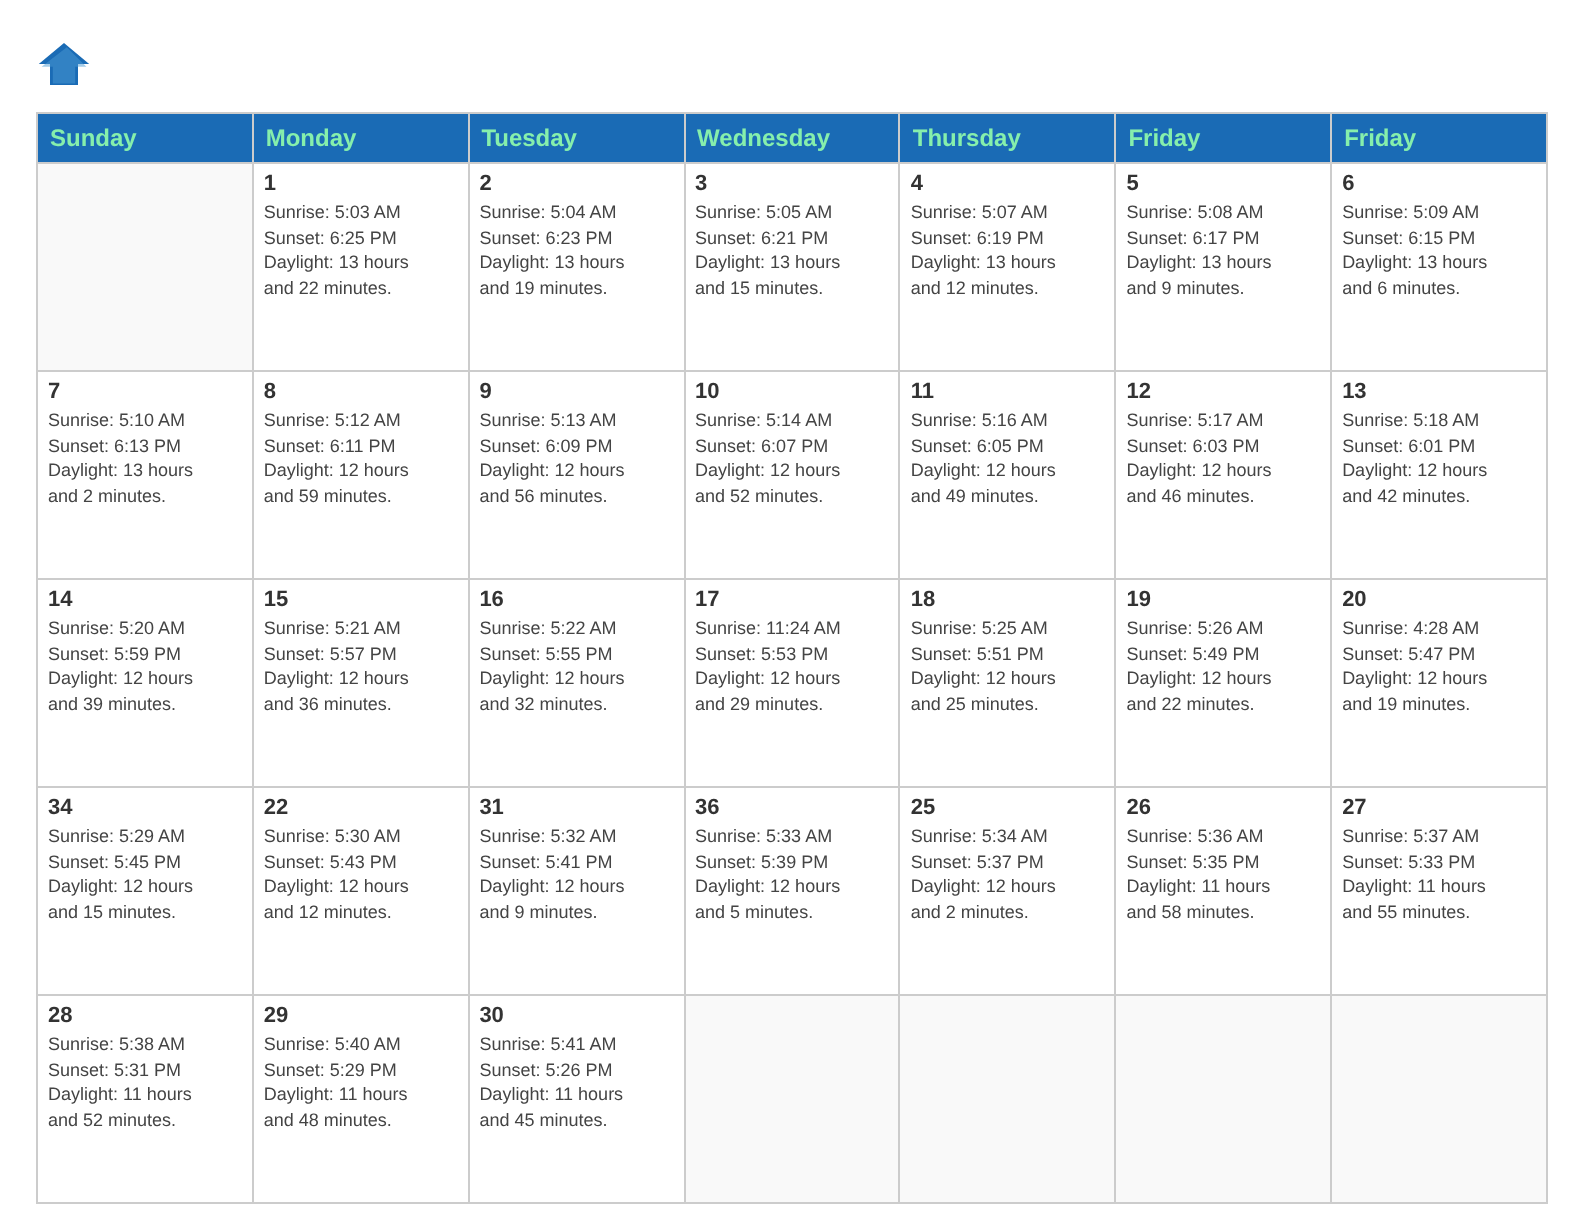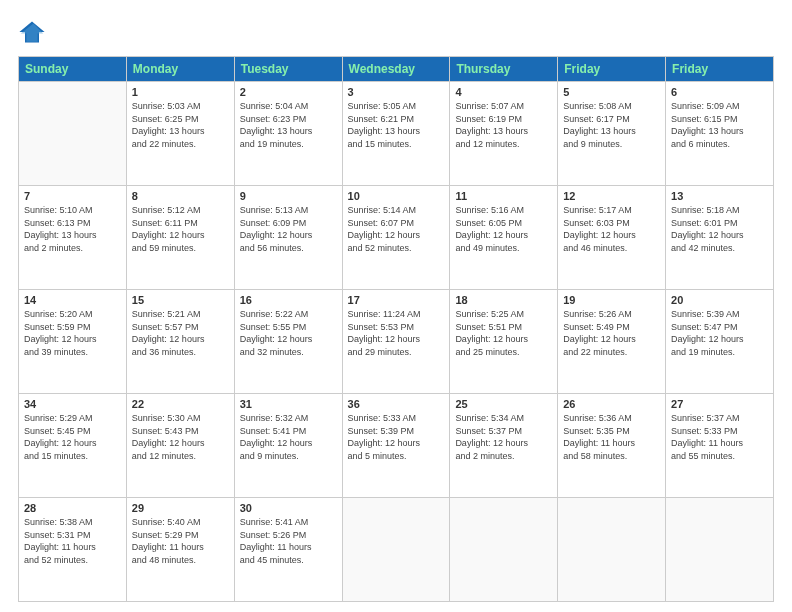--- a/index.html
+++ b/index.html
@@ -206,7 +206,7 @@
           </td>
           <td>
             <span class="day-number">20</span>
-            <div class="day-info"><span>Sunrise: 5:39 AM</span><br><span>Sunset: 5:47 PM</span><br><span>Daylight: 12 hours</span><br><span>and 19 minutes.</span><br></div>
+            <div class="day-info"><span>Sunrise: 4:28 AM</span><br><span>Sunset: 5:47 PM</span><br><span>Daylight: 12 hours</span><br><span>and 19 minutes.</span><br></div>
           </td>
         </tr>
         <tr>

